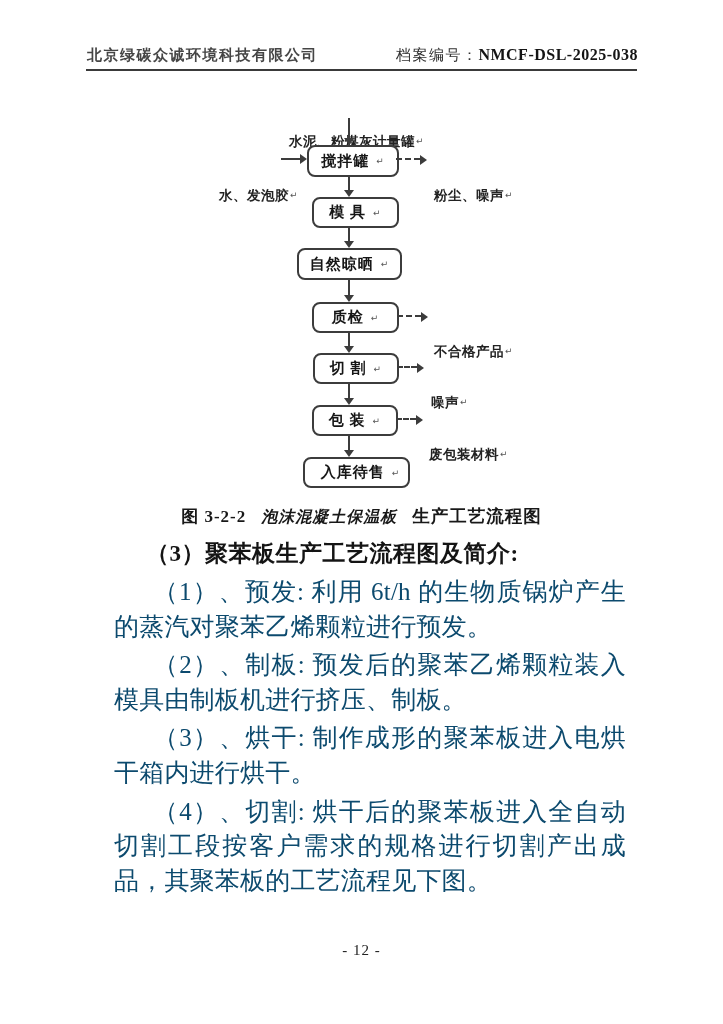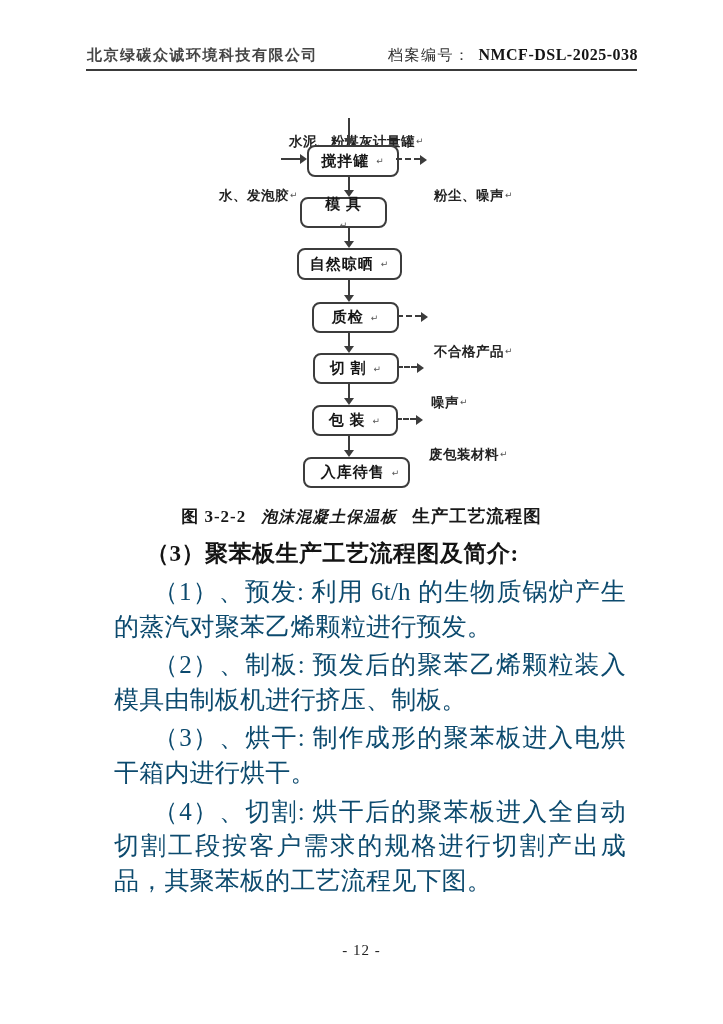--- a/index.html
+++ b/index.html
@@ -11,7 +11,7 @@
                letter-spacing:1.5px;color:#454545;}
   .hdr-right{position:absolute;right:85px;top:46px;white-space:nowrap;}
   .hdr-right .lbl{font-size:15px;letter-spacing:1.5px;color:#303030;}
-  .hdr-right .num{font-size:16px;font-weight:bold;color:#141414;letter-spacing:.5px;margin-left:8px;}
+  .hdr-right .num{font-size:16px;font-weight:bold;color:#141414;letter-spacing:.5px;}
   .hdr-rule{position:absolute;left:86px;width:551px;top:69px;border-top:2px solid #3a3a3a;height:0;}
 
   

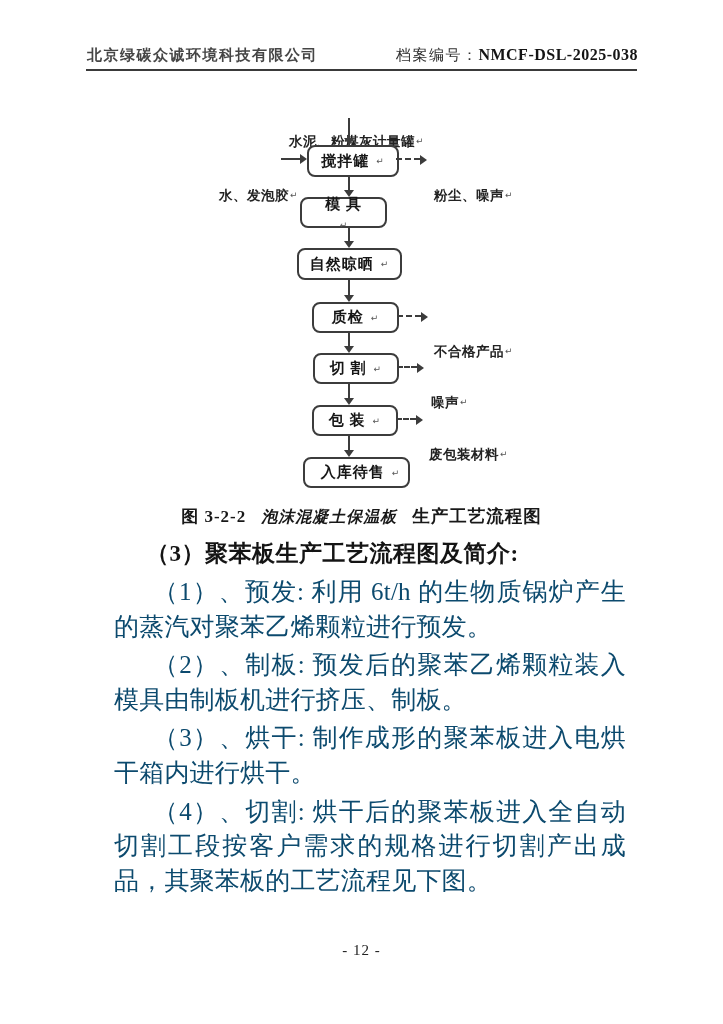--- a/index.html
+++ b/index.html
@@ -76,7 +76,7 @@
 
     <div class="varrow" style="left:348px;top:175px;height:15px;"></div>
 
-    <div class="box" style="left:300px;top:197px;width:83px;height:27px;flex-direction:column;">
+    <div class="box" style="left:312px;top:197px;width:83px;height:27px;">
       <span>模 具</span>
         <span class="pmark">↵</span>
     </div>

